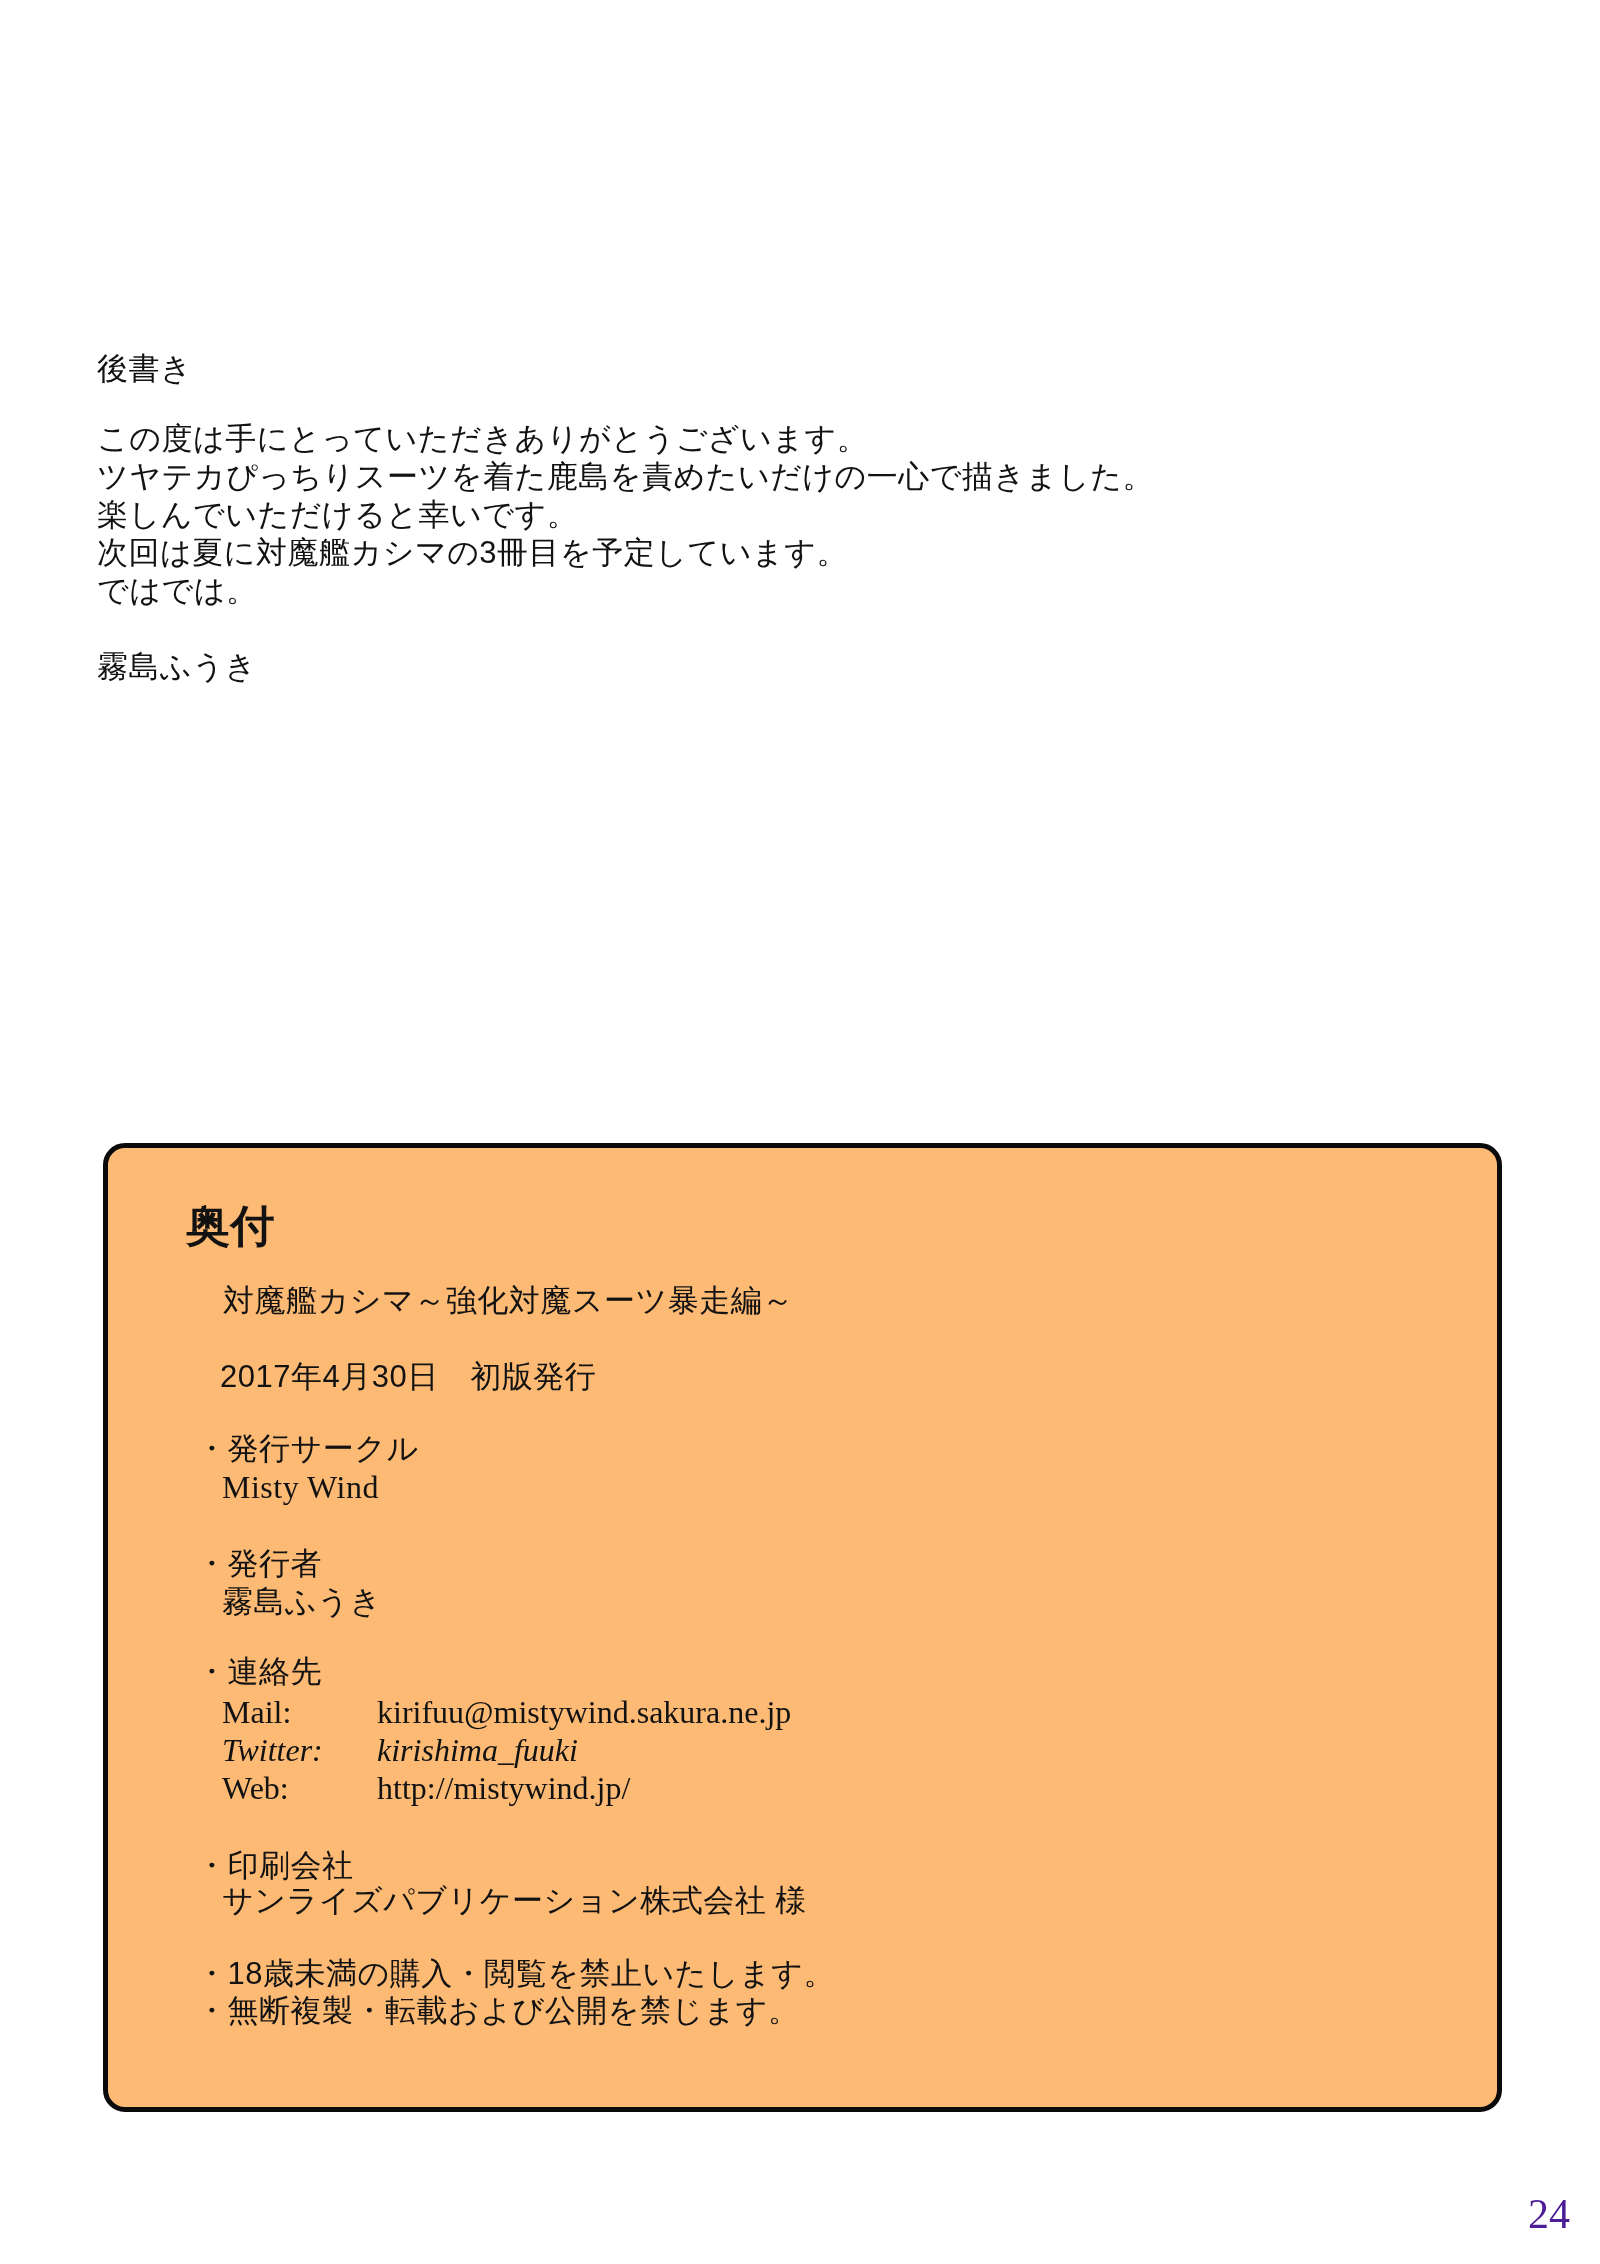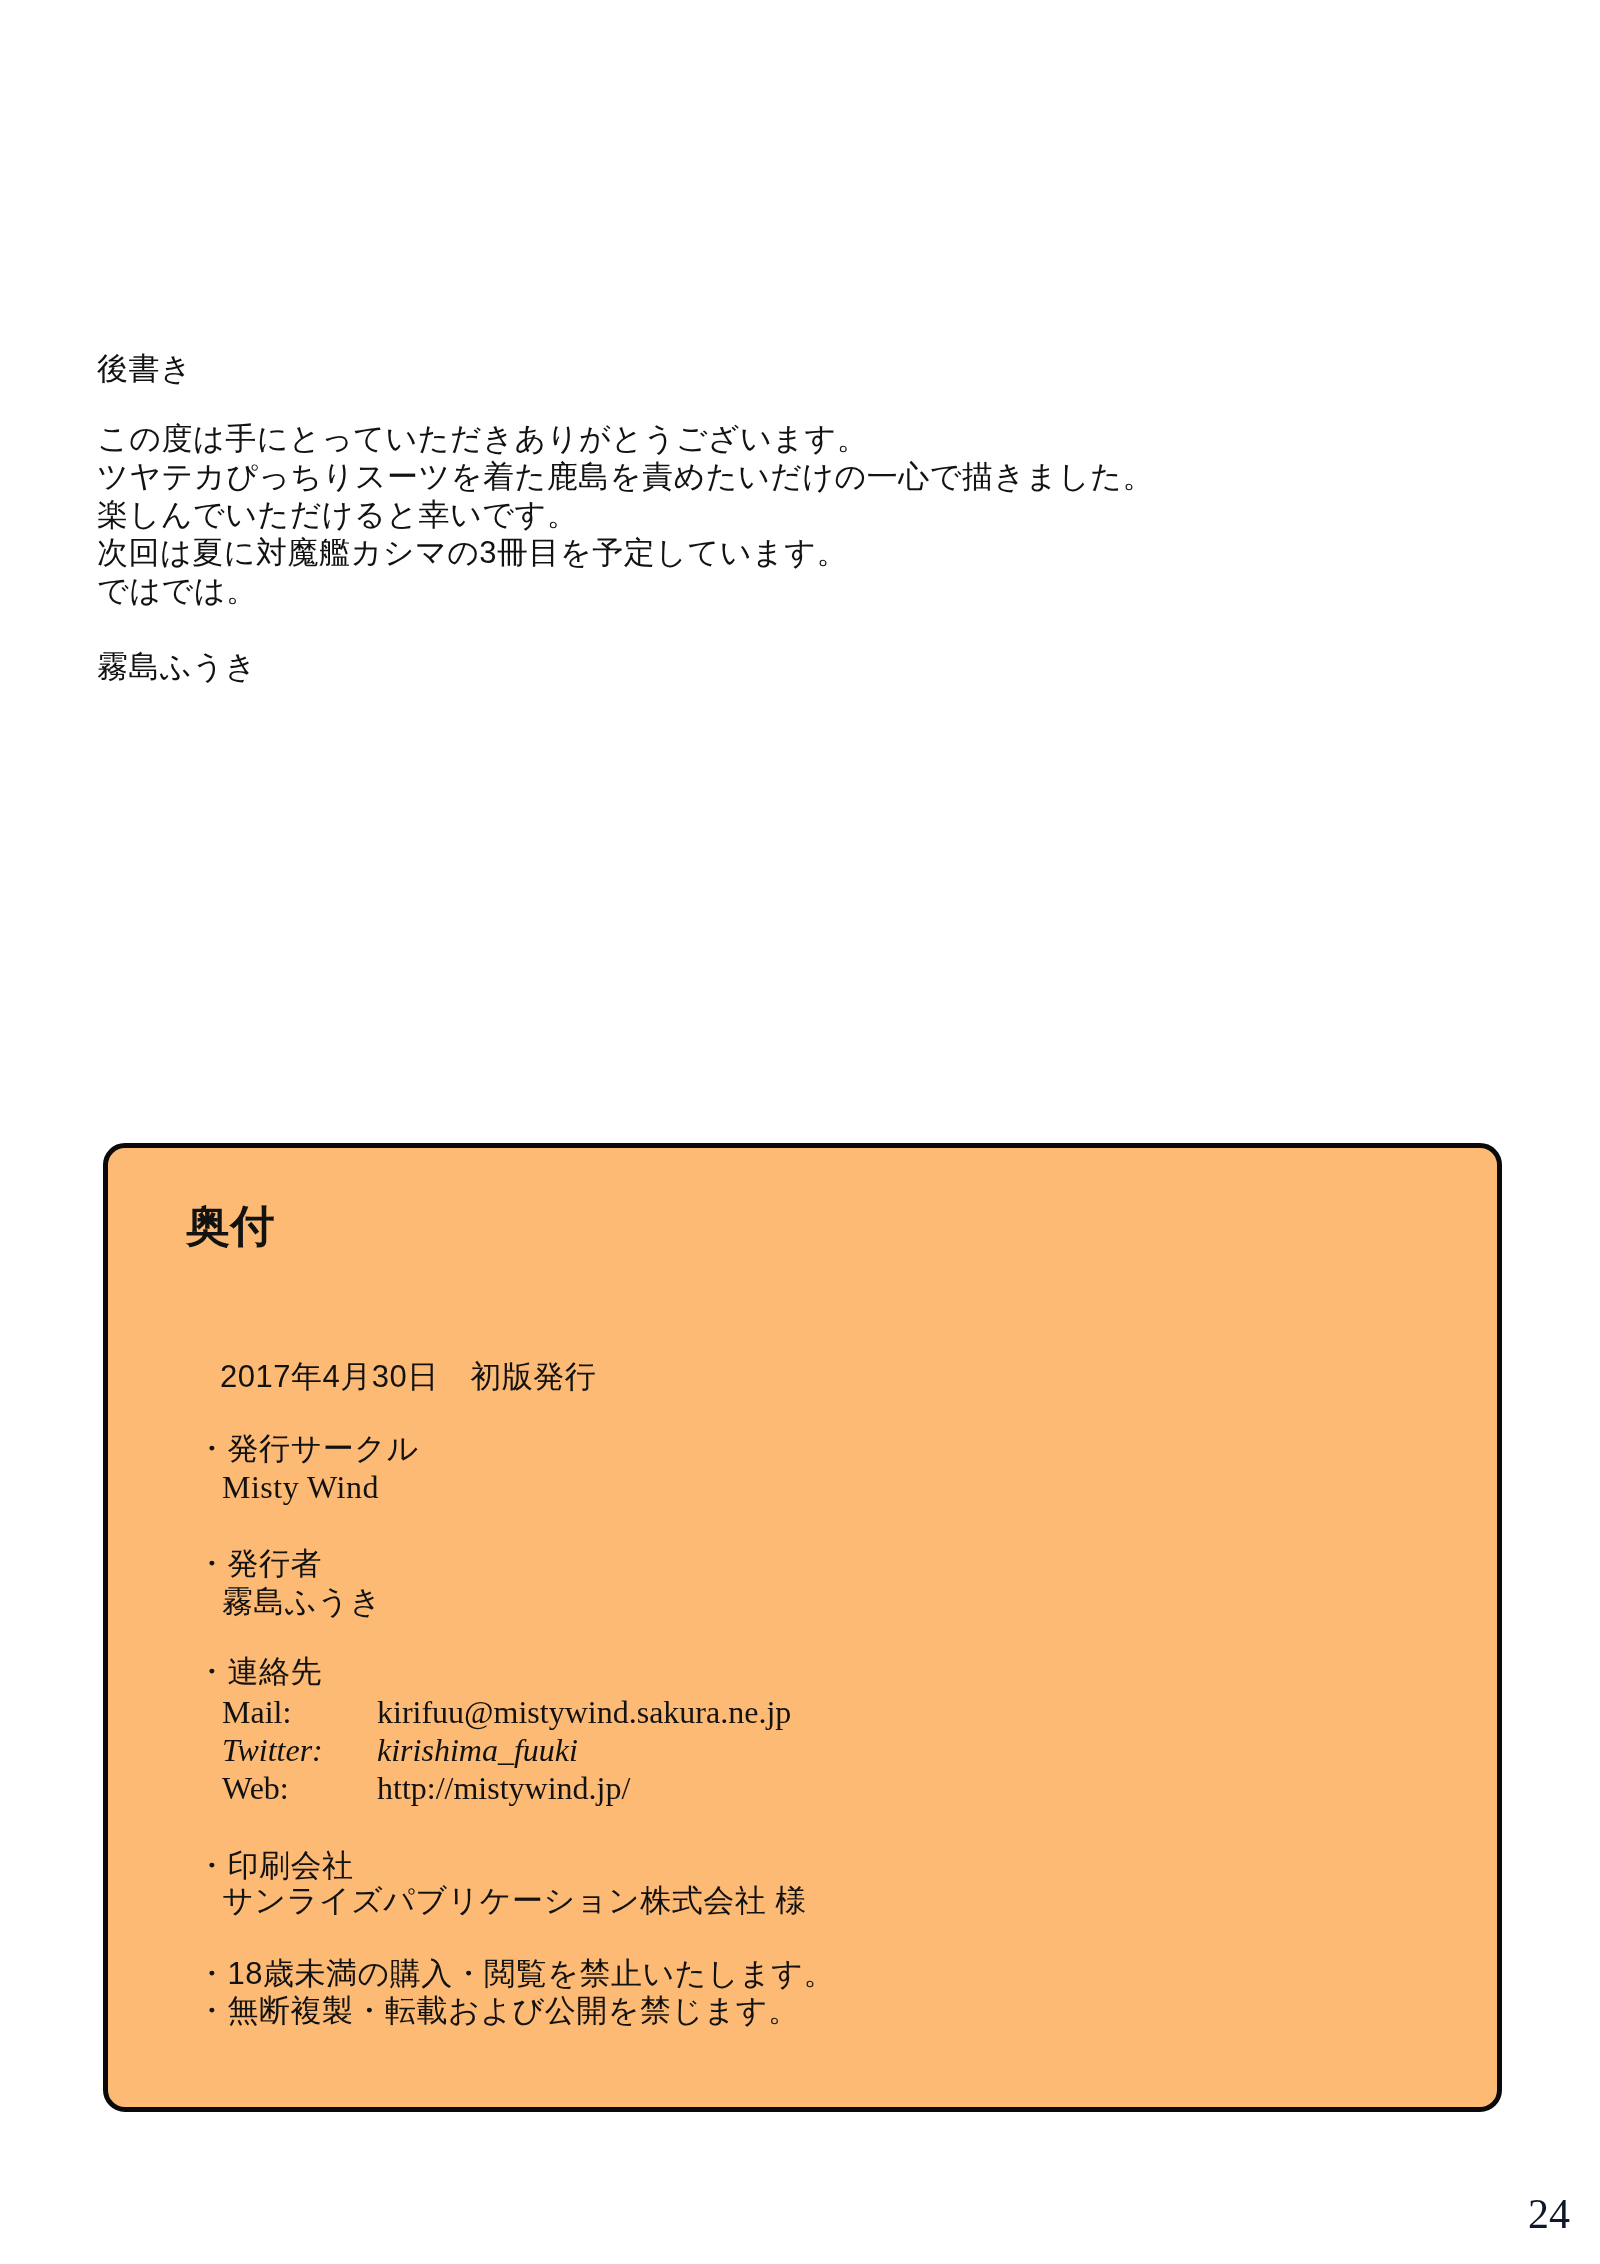--- a/index.html
+++ b/index.html
@@ -100,6 +100,7 @@
 
   <div class="colophon-box">
     <div class="line co-heading">奥付</div>
+    <div class="line co-subtitle">対魔艦カシマ～強化対魔スーツ暴走編～</div>
     <div class="line co-date">2017年4月30日　初版発行</div>
 
     <div class="line co-circle-label">・発行サークル</div>

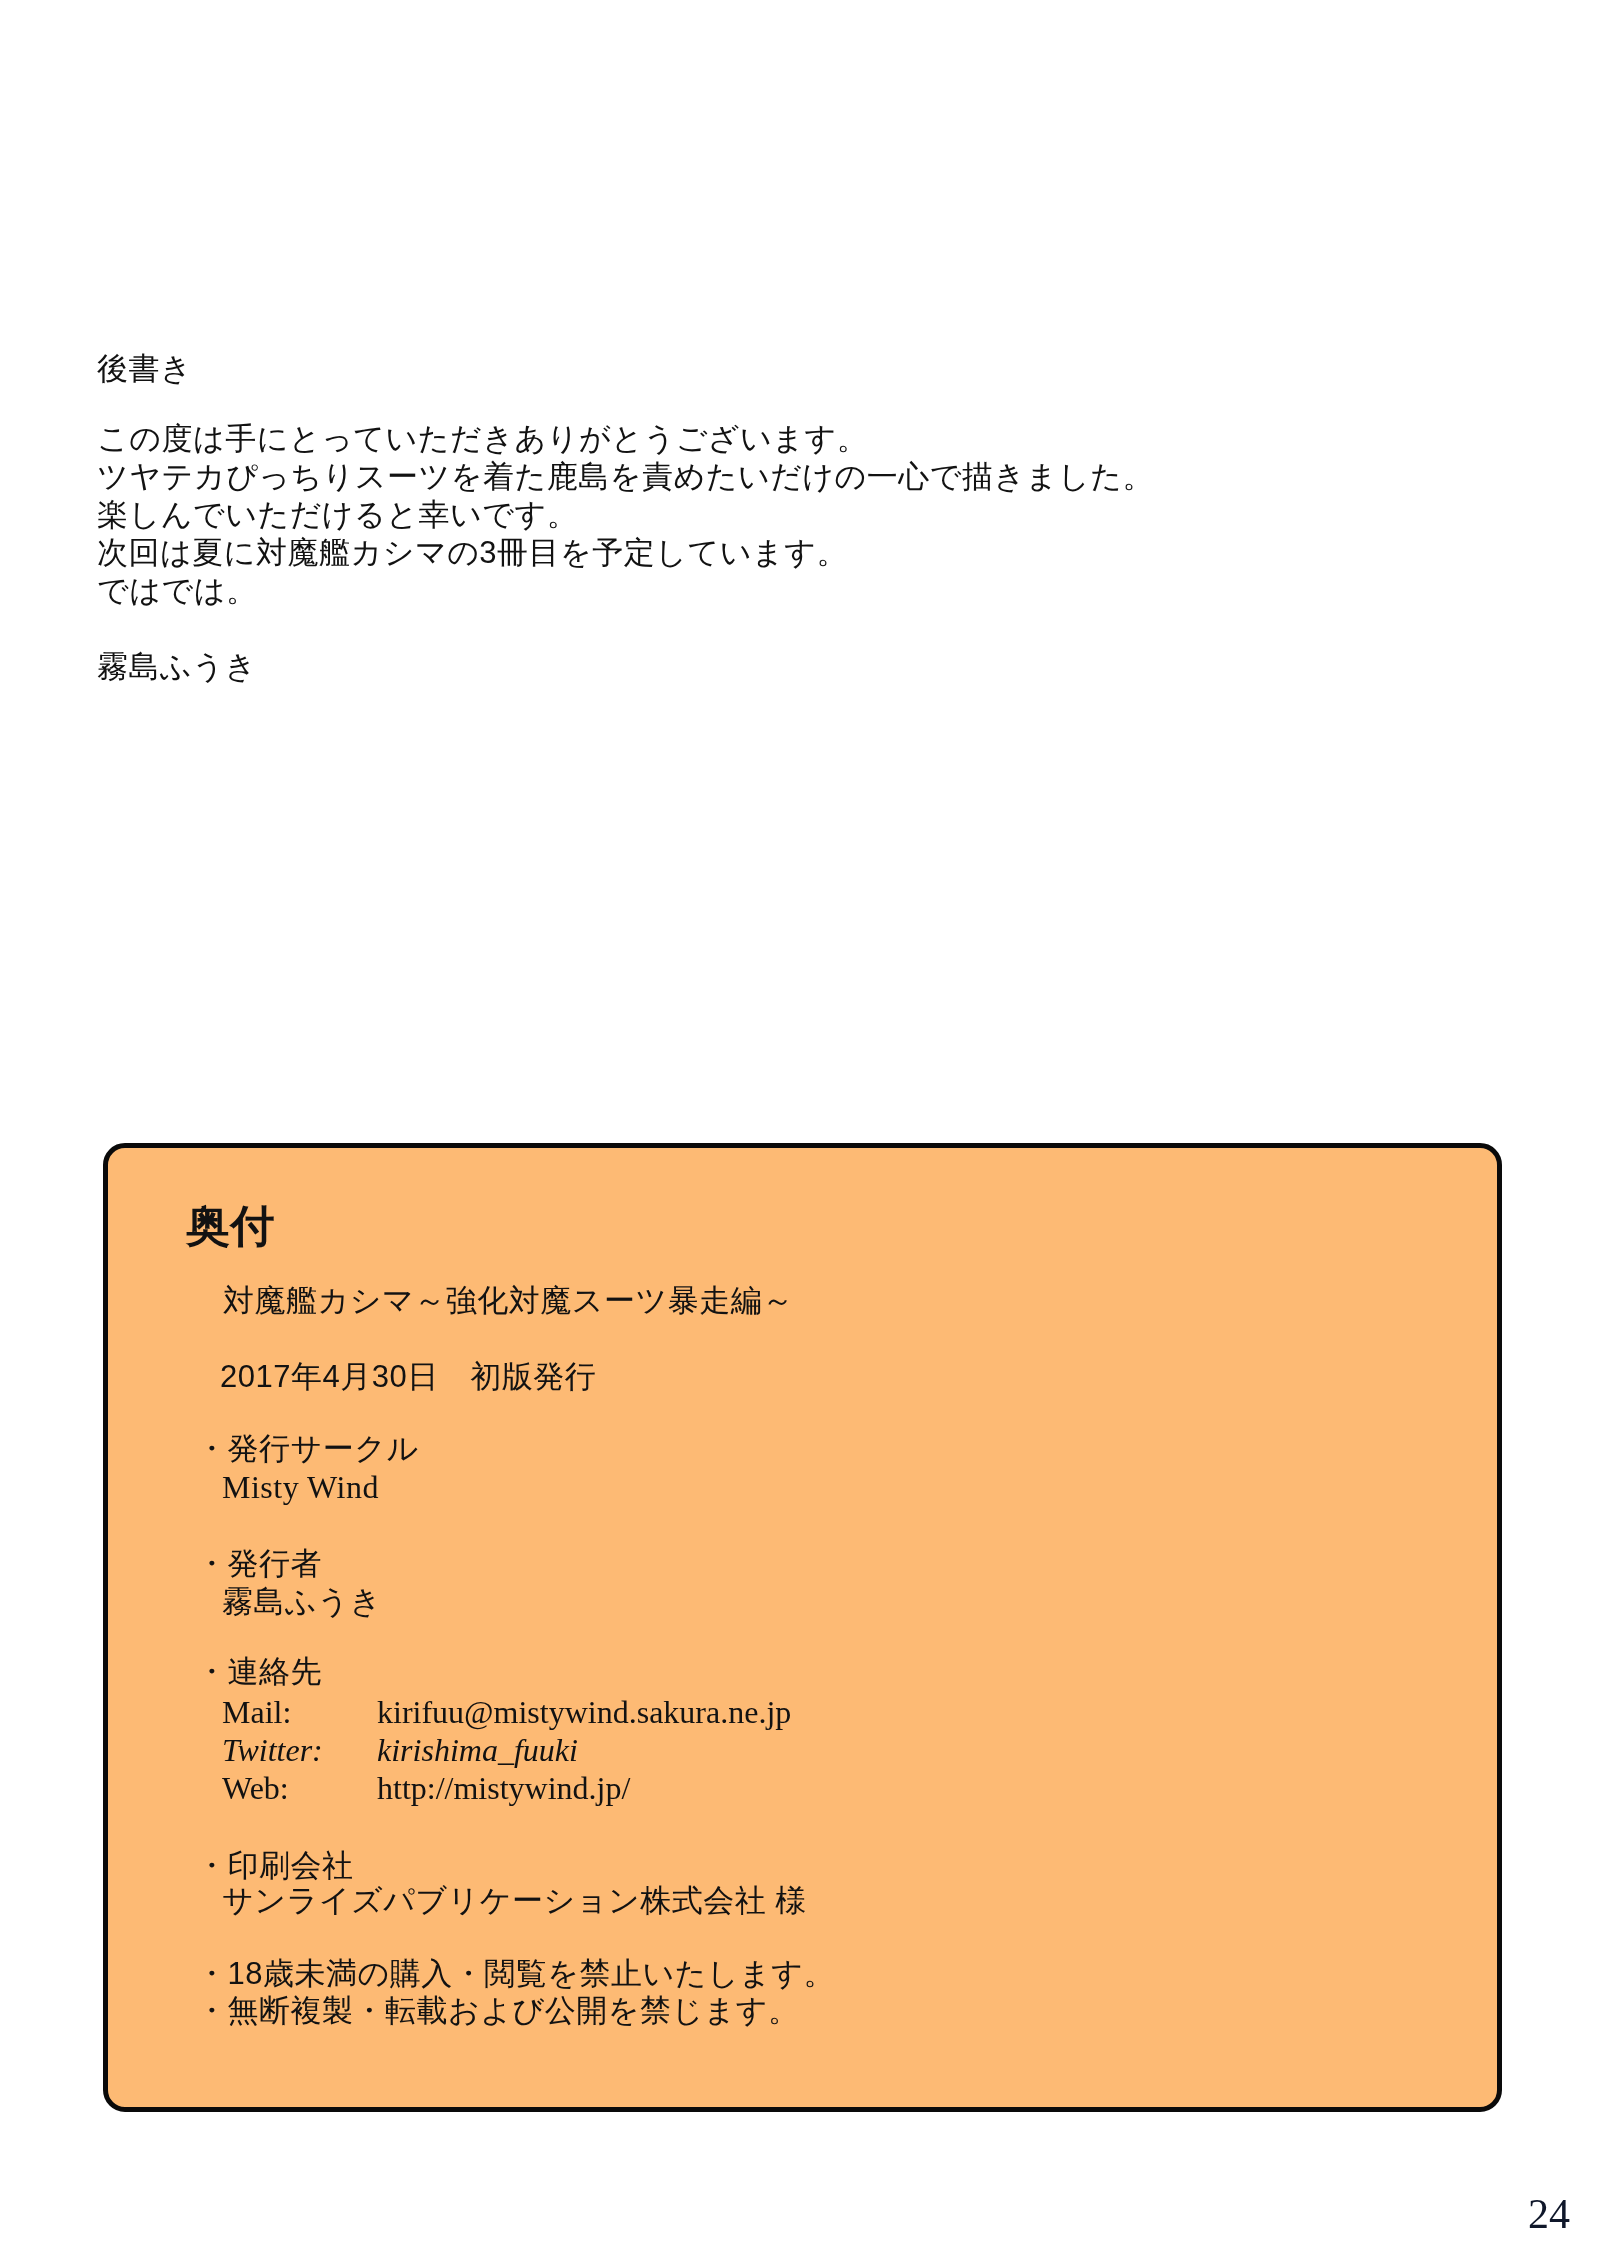--- a/index.html
+++ b/index.html
@@ -82,7 +82,7 @@
     font-family: "Liberation Serif", serif;
     font-size: 42px;
     line-height: 44px;
-    color: #0f172a;
+    color: #4c1d95;
   }
 </style>
 </head>

